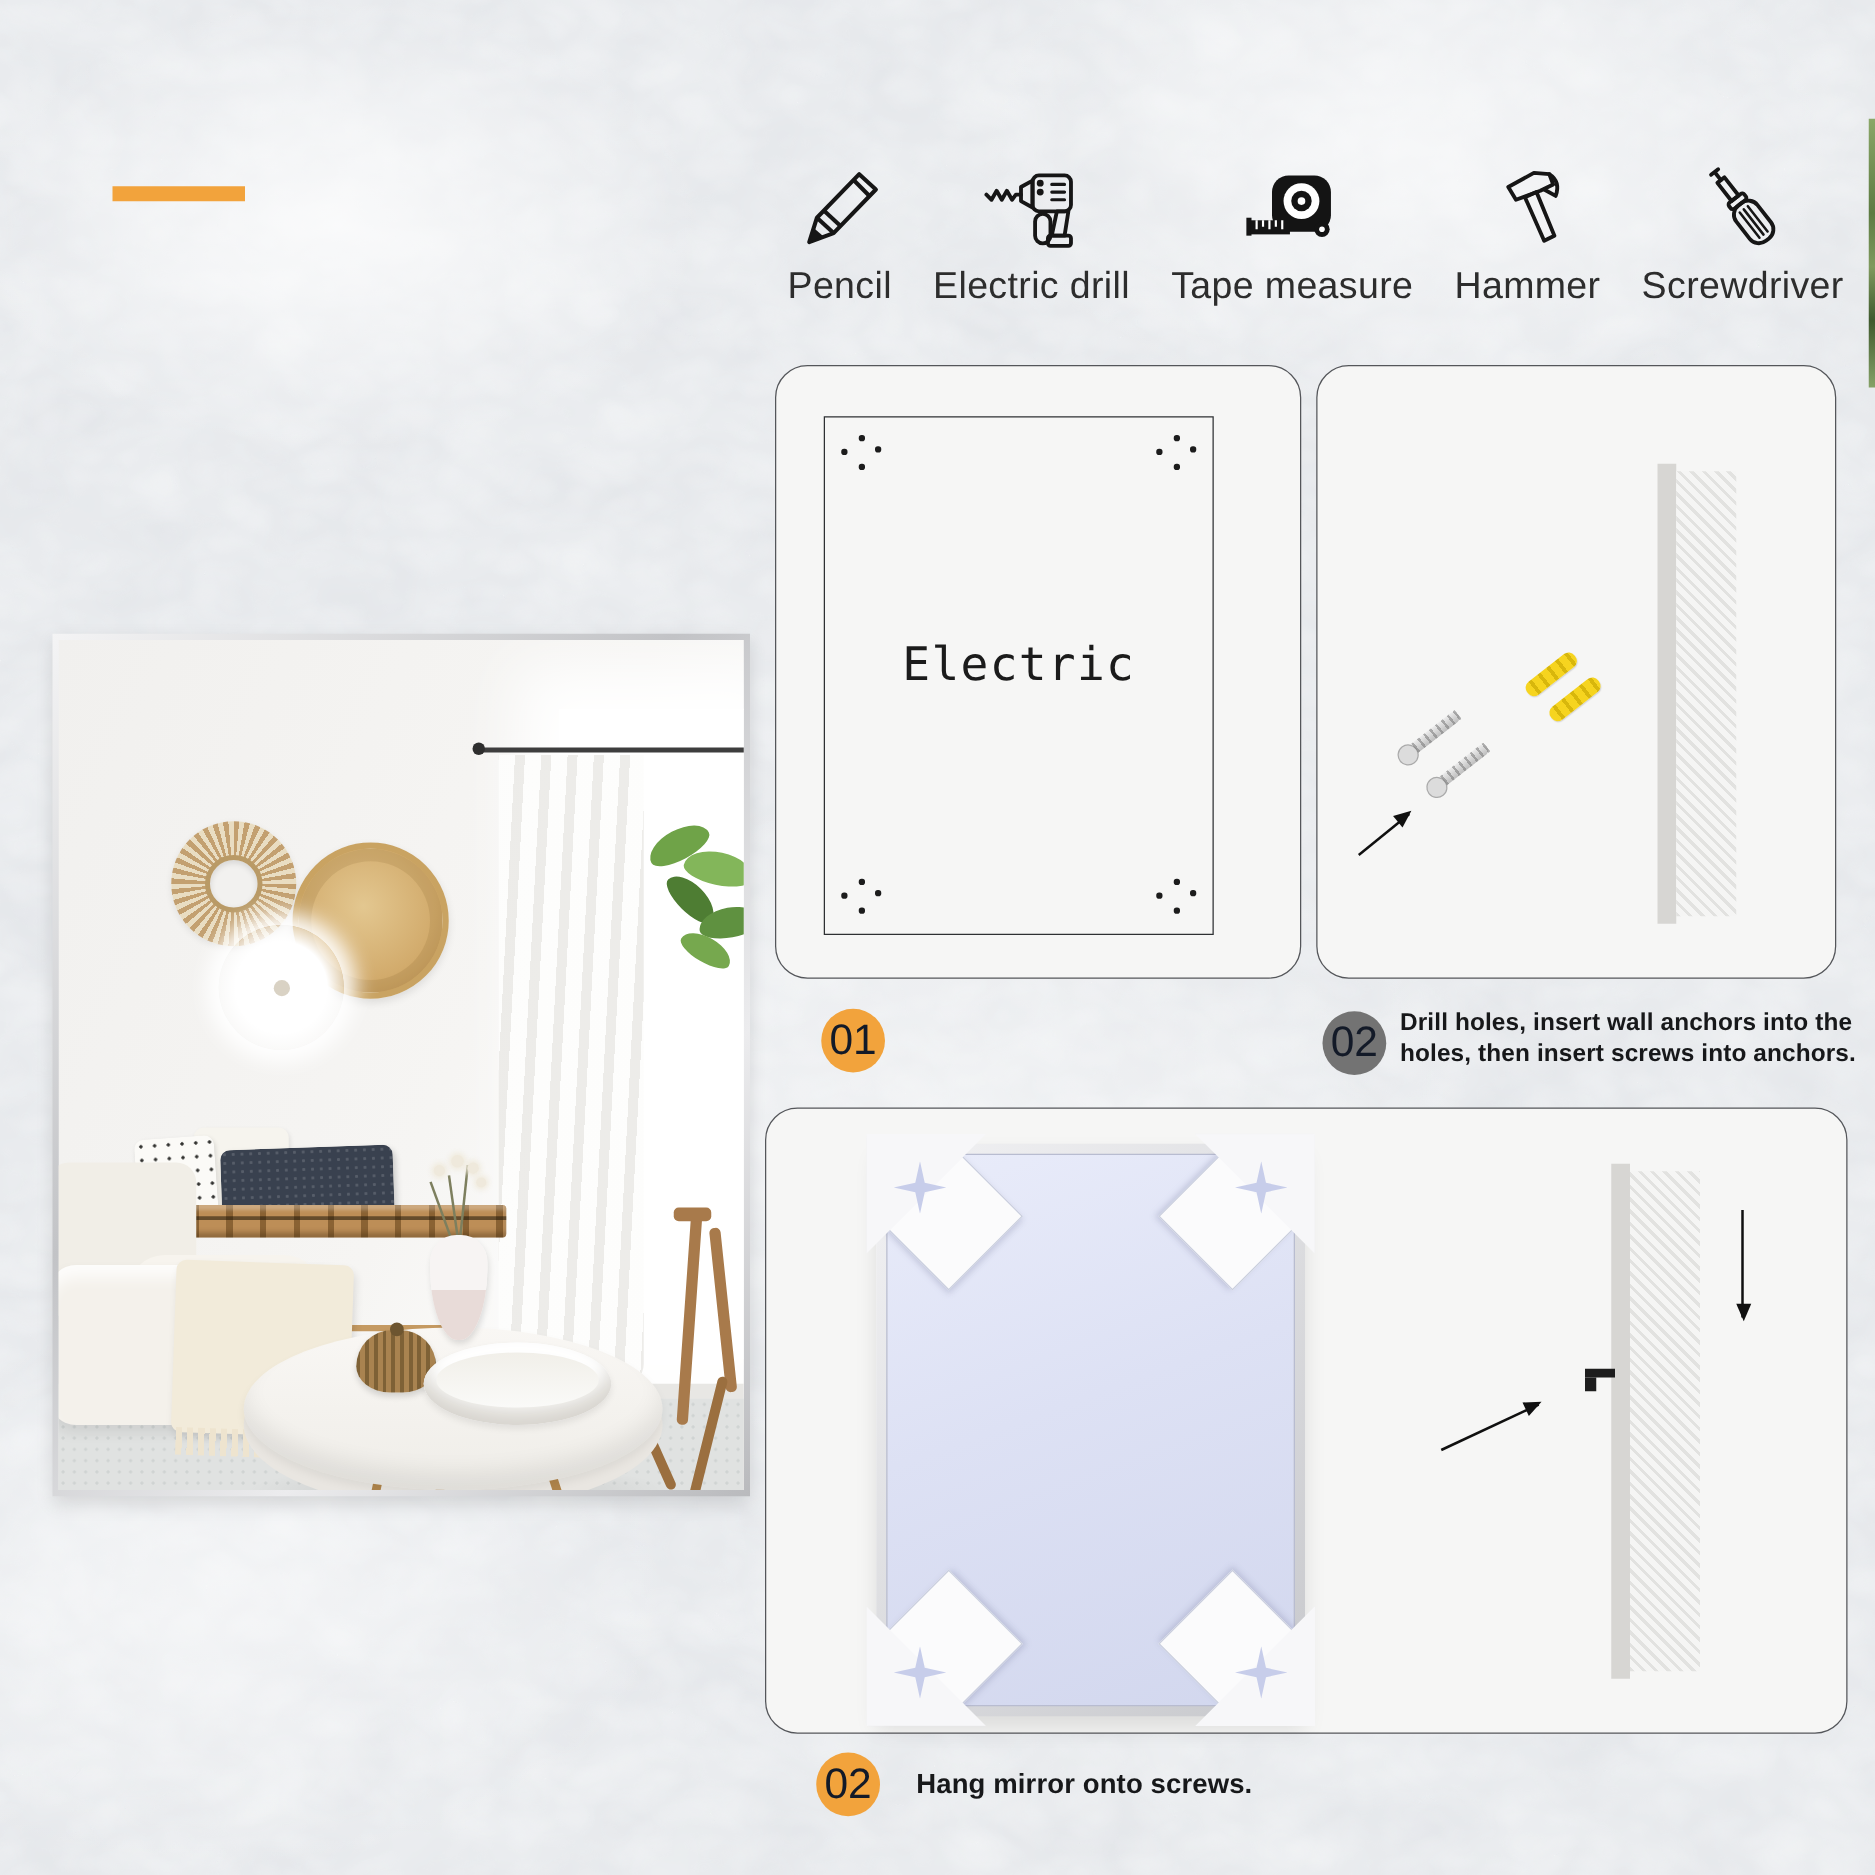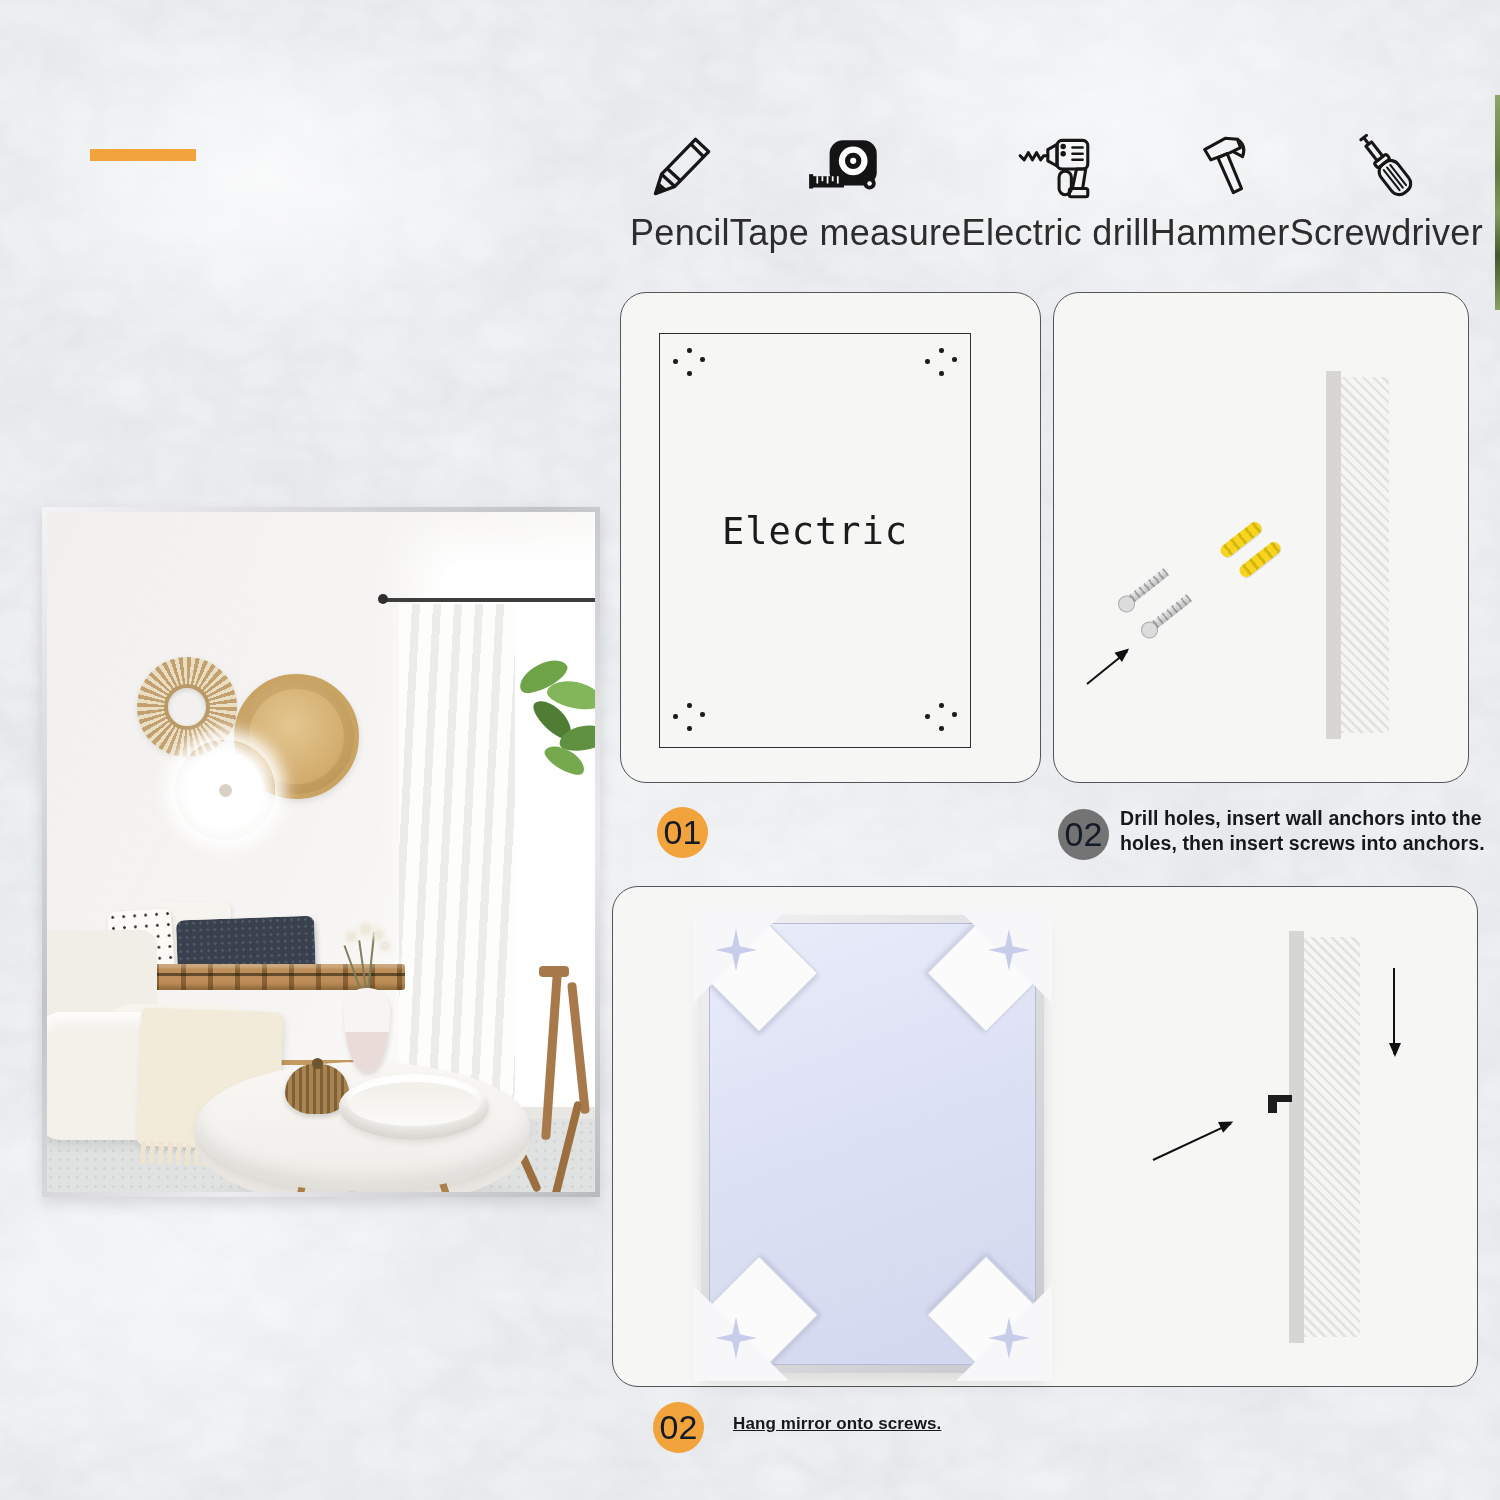--- a/index.html
+++ b/index.html
@@ -28,7 +28,7 @@
          display:flex;justify-content:space-between;align-items:flex-start;}
   .tool{display:flex;flex-direction:column;align-items:center;}
   .tool svg{display:block;}
-  .tool-label{margin-top:2px;font-size:36px;color:#2d2d2d;letter-spacing:.3px;white-space:nowrap;}
+  .tool-label{margin-top:2px;font-size:30px;color:#2d2d2d;letter-spacing:.3px;white-space:nowrap;}
 
   
   .panel{position:absolute;background:#f6f6f5;border:1.5px solid #54565a;border-radius:26px;z-index:5;}

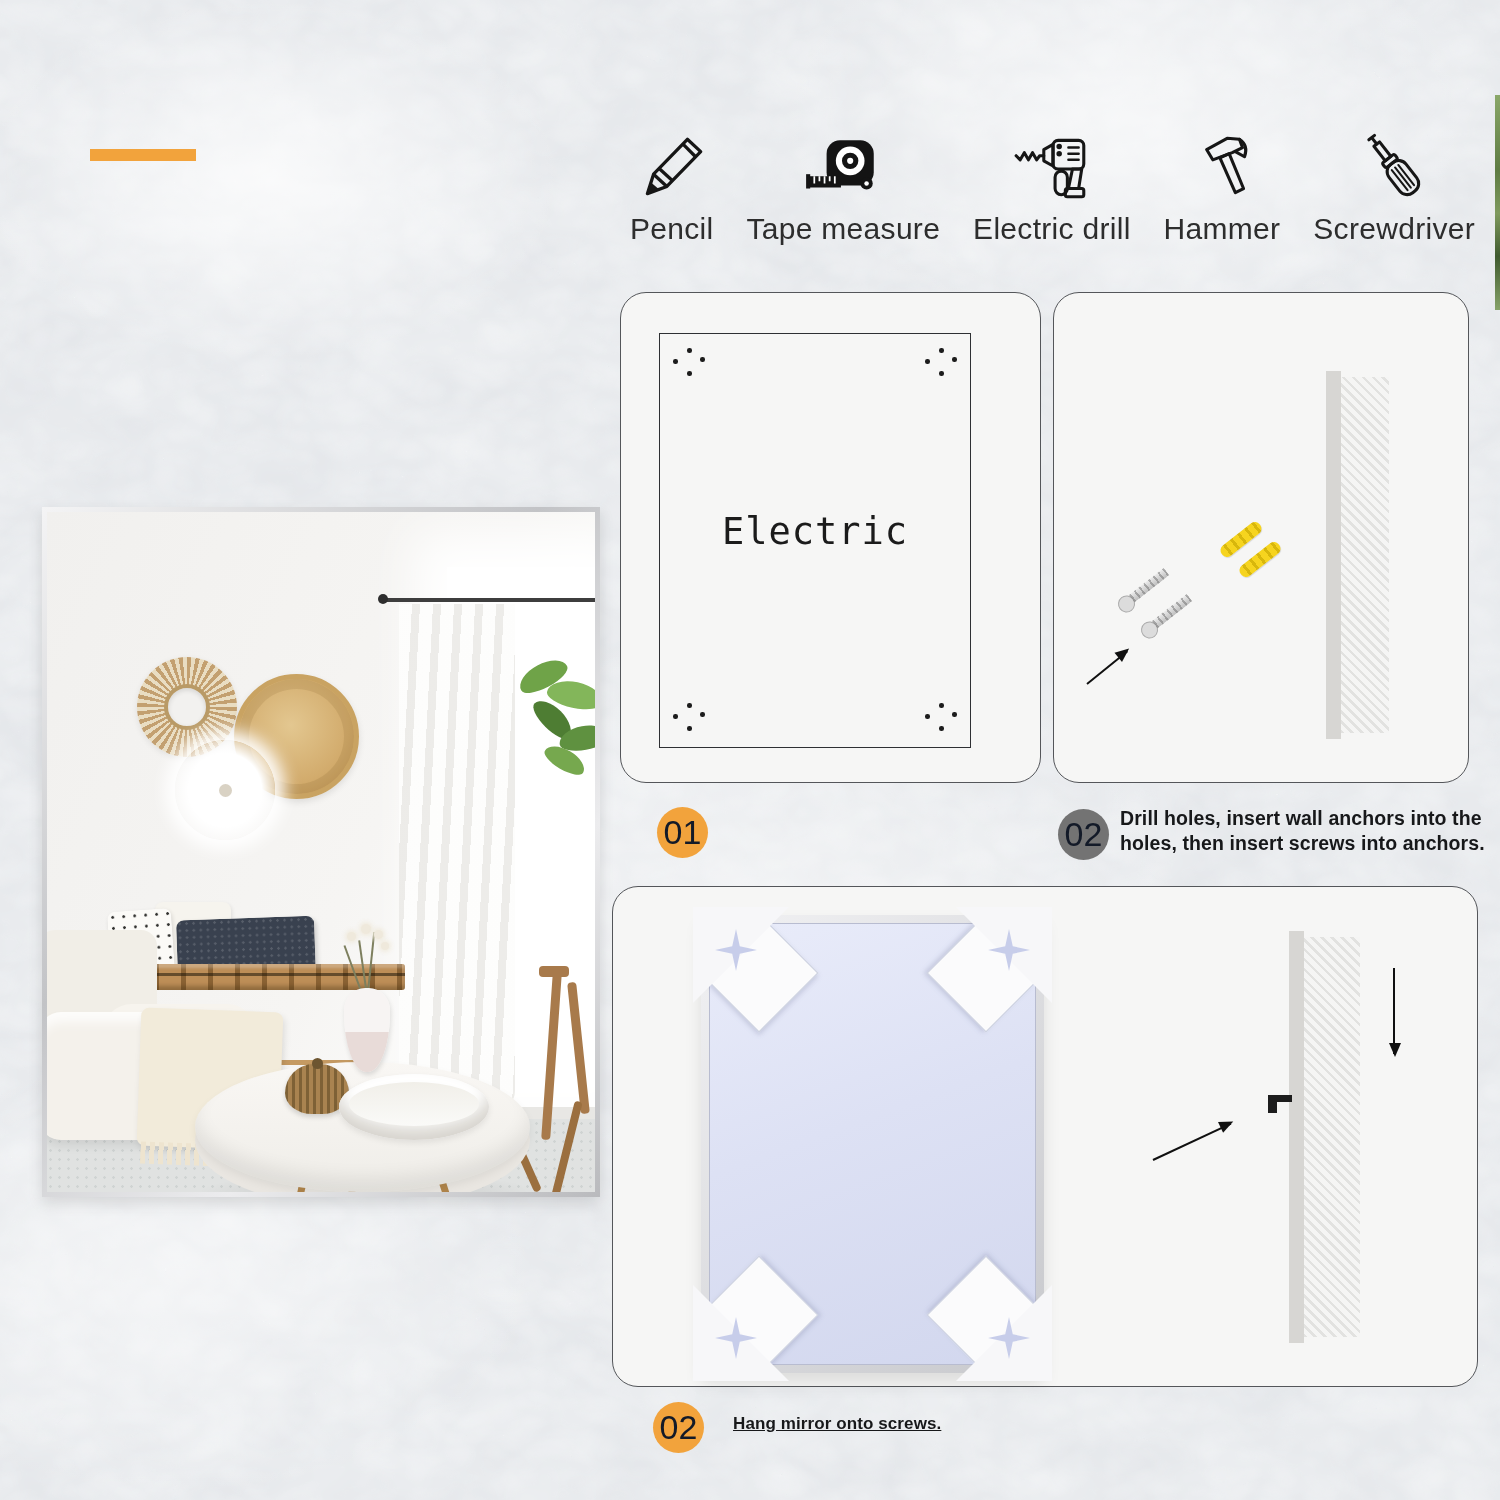--- a/index.html
+++ b/index.html
@@ -214,23 +214,6 @@
     <div class="tool">
       <span>
         <svg width="82" height="86" viewBox="0 0 80 80">
-          <rect x="24" y="14" width="46" height="44" rx="13" fill="#141414"></rect>
-          <circle cx="47" cy="34" r="14" fill="#fff"></circle>
-          <circle cx="47" cy="34" r="8" fill="#141414"></circle>
-          <circle cx="47" cy="34" r="3" fill="#fff"></circle>
-          <rect x="4" y="47" width="4" height="14" fill="#141414"></rect>
-          <rect x="7" y="49" width="31" height="11" fill="#141414"></rect>
-          <path d="M12 49 v7 M17 49 v5 M22 49 v7 M27 49 v5 M32 49 v7" stroke="#fff" stroke-width="1.7"></path>
-          <circle cx="63" cy="56" r="6" fill="#141414"></circle>
-          <circle cx="63" cy="56" r="2.2" fill="#fff"></circle>
-        </svg>
-      </span>
-      <span class="tool-label">Tape measure</span>
-    </div>
-
-    <div class="tool">
-      <span>
-        <svg width="82" height="86" viewBox="0 0 80 80">
           <g stroke="#161616" stroke-width="3" fill="none" stroke-linejoin="round" stroke-linecap="round">
             <path d="M5 29 l4 4 l4 -7 l4 7 l4 -7 l4 7 l3 -4 h4"></path>
             <path d="M32 23 l9 -5 v21 l-9 -5 z"></path>
@@ -245,6 +228,23 @@
         </svg>
       </span>
       <span class="tool-label">Electric drill</span>
+    </div>
+
+    <div class="tool">
+      <span>
+        <svg width="82" height="86" viewBox="0 0 80 80">
+          <rect x="24" y="14" width="46" height="44" rx="13" fill="#141414"></rect>
+          <circle cx="47" cy="34" r="14" fill="#fff"></circle>
+          <circle cx="47" cy="34" r="8" fill="#141414"></circle>
+          <circle cx="47" cy="34" r="3" fill="#fff"></circle>
+          <rect x="4" y="47" width="4" height="14" fill="#141414"></rect>
+          <rect x="7" y="49" width="31" height="11" fill="#141414"></rect>
+          <path d="M12 49 v7 M17 49 v5 M22 49 v7 M27 49 v5 M32 49 v7" stroke="#fff" stroke-width="1.7"></path>
+          <circle cx="63" cy="56" r="6" fill="#141414"></circle>
+          <circle cx="63" cy="56" r="2.2" fill="#fff"></circle>
+        </svg>
+      </span>
+      <span class="tool-label">Tape measure</span>
     </div>
 
     <div class="tool">

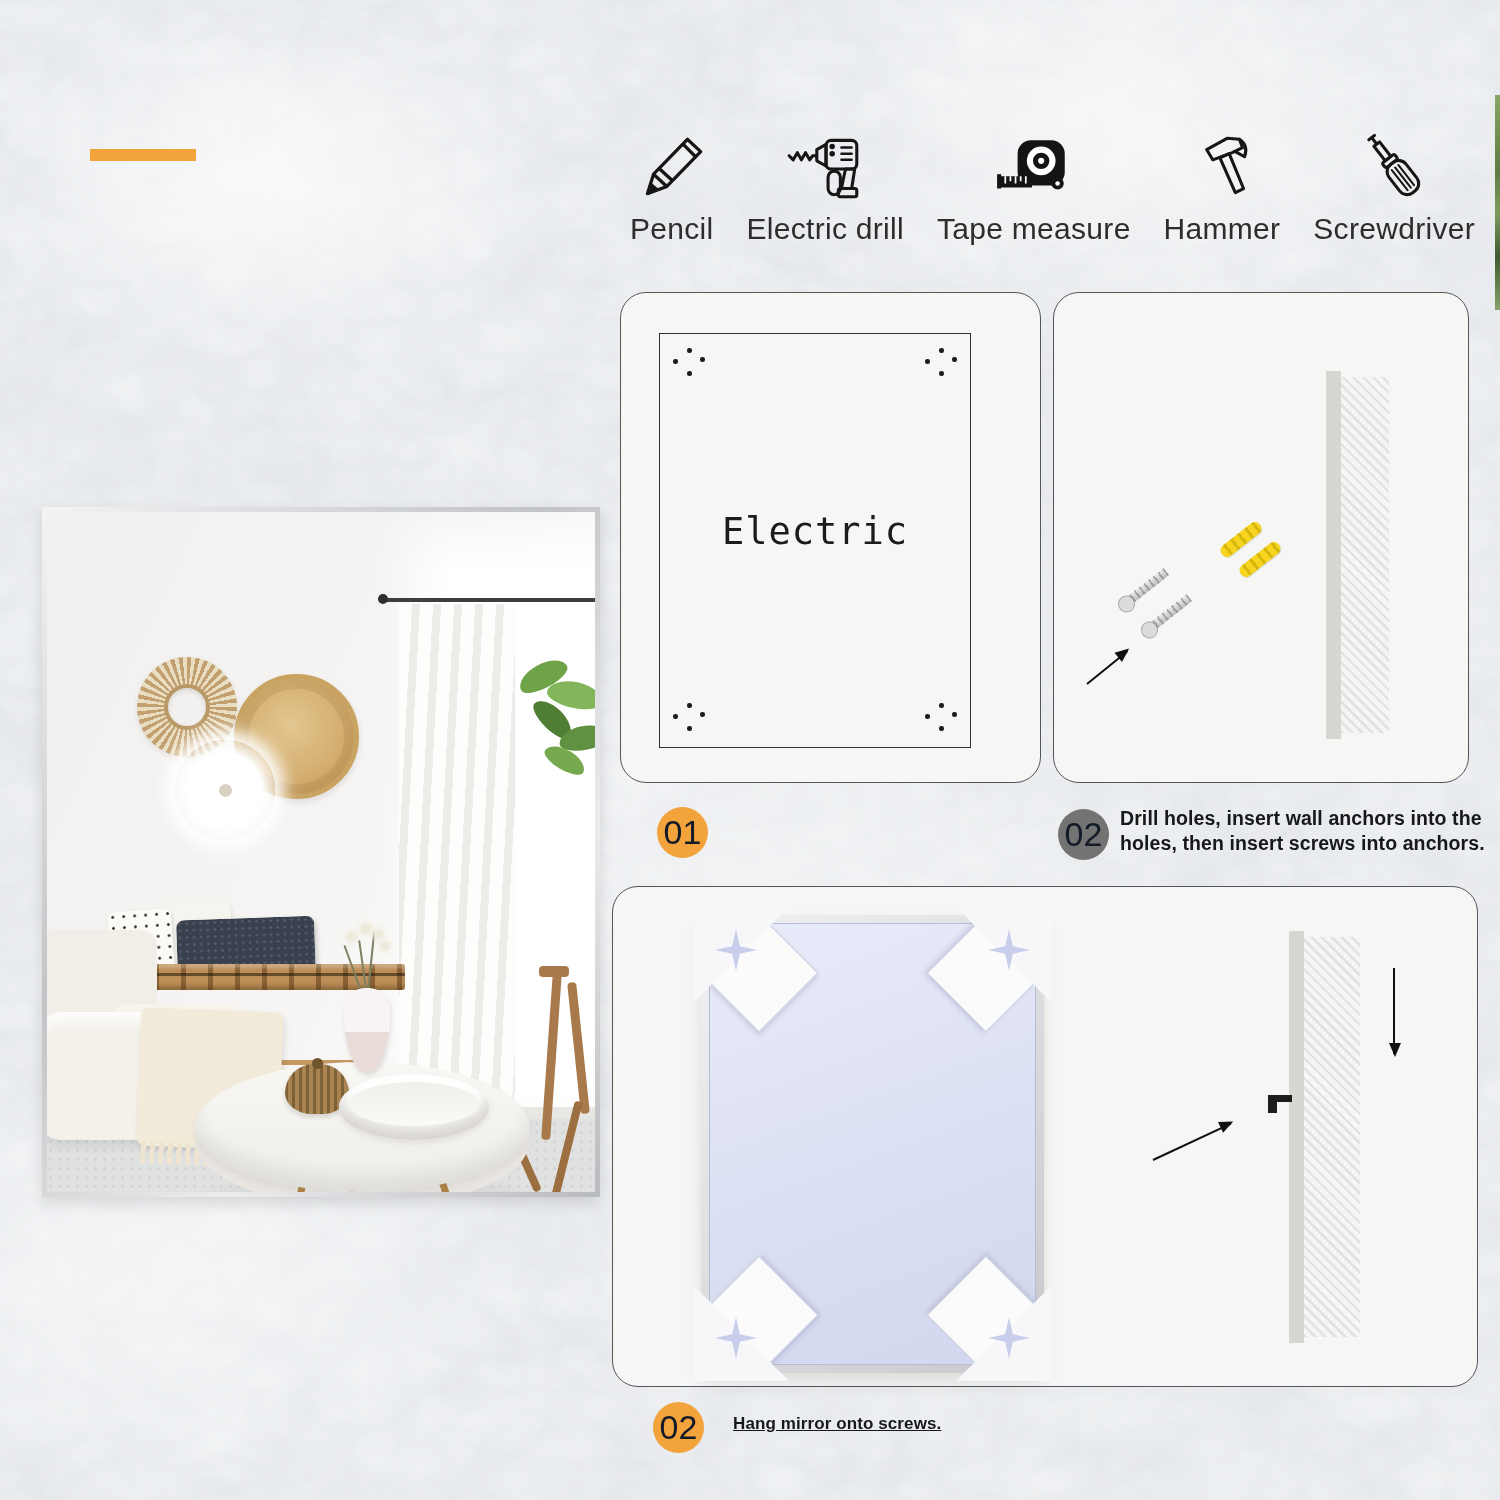--- a/index.html
+++ b/index.html
@@ -76,7 +76,7 @@
      font-size:34px;color:#131a28;font-weight:400;}
   .step-text{position:absolute;z-index:6;font-size:19.5px;font-weight:700;color:#17181a;
      line-height:1.27;letter-spacing:.1px;}
-  .step3-text{font-size:17px;text-decoration:underline;}
+  .step3-text{font-size:22px;}
 
   
   .mirror-back{position:absolute;left:88px;top:28px;width:343px;height:458px;padding:8px;

